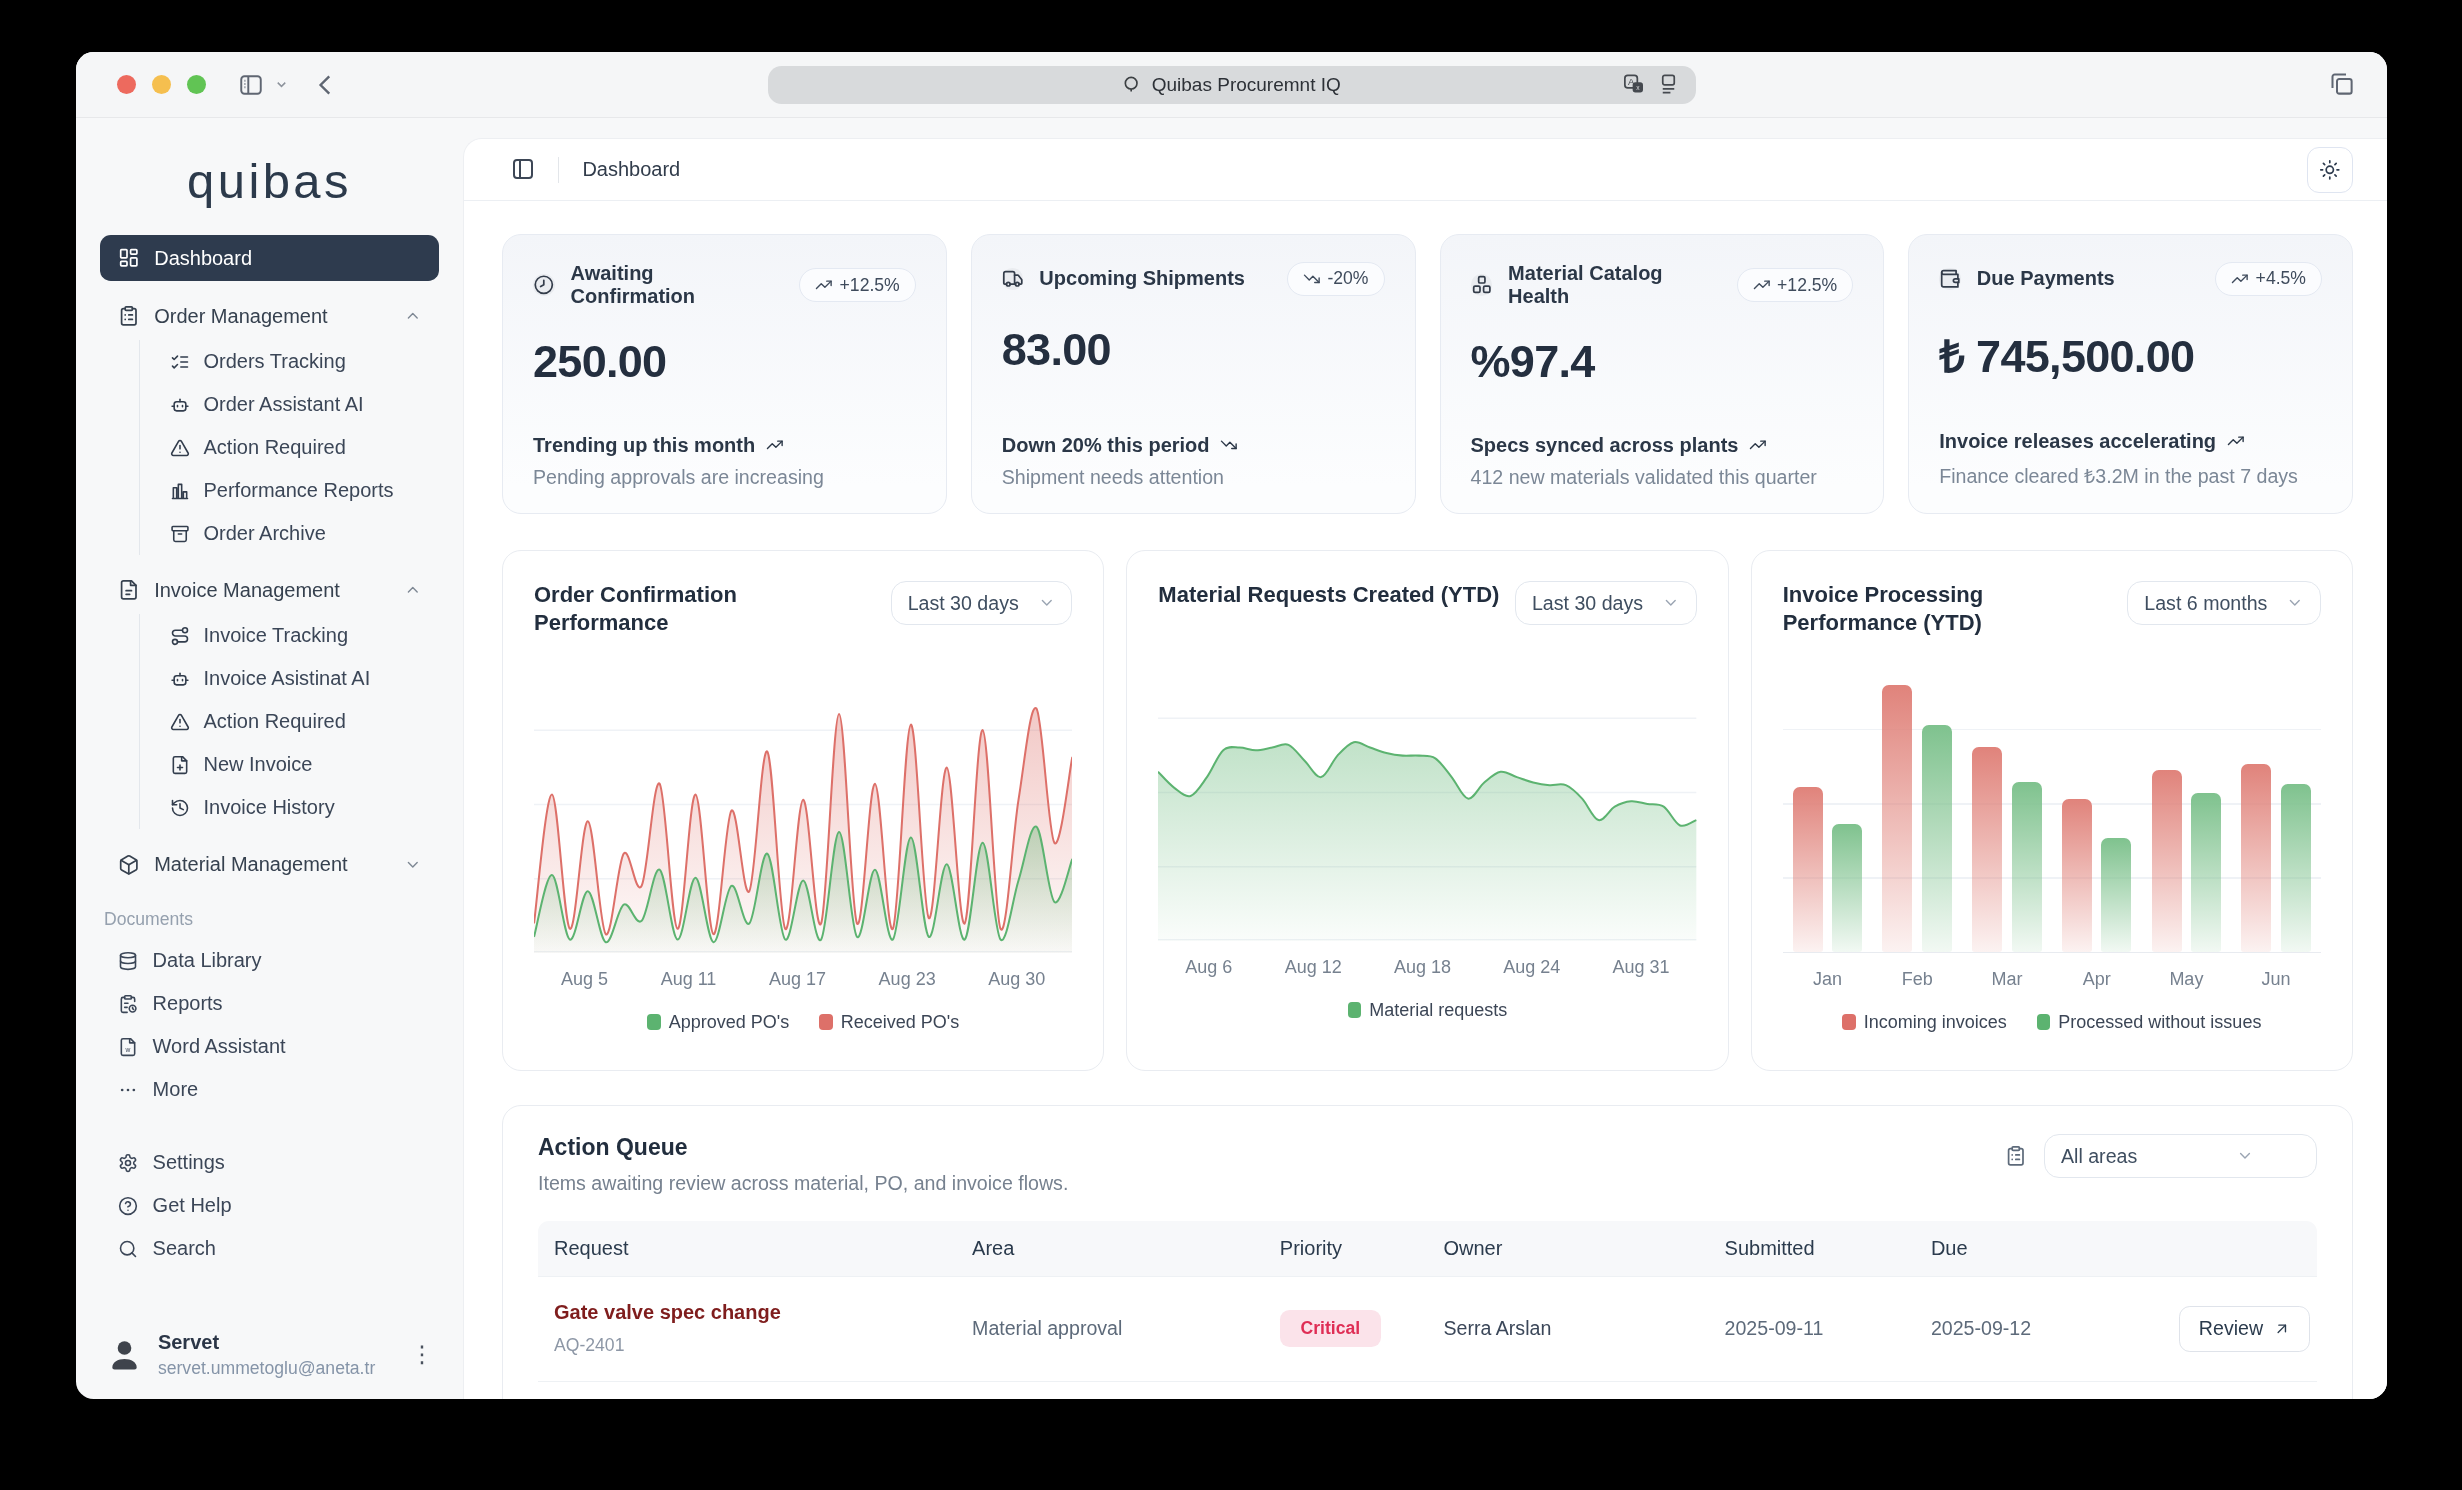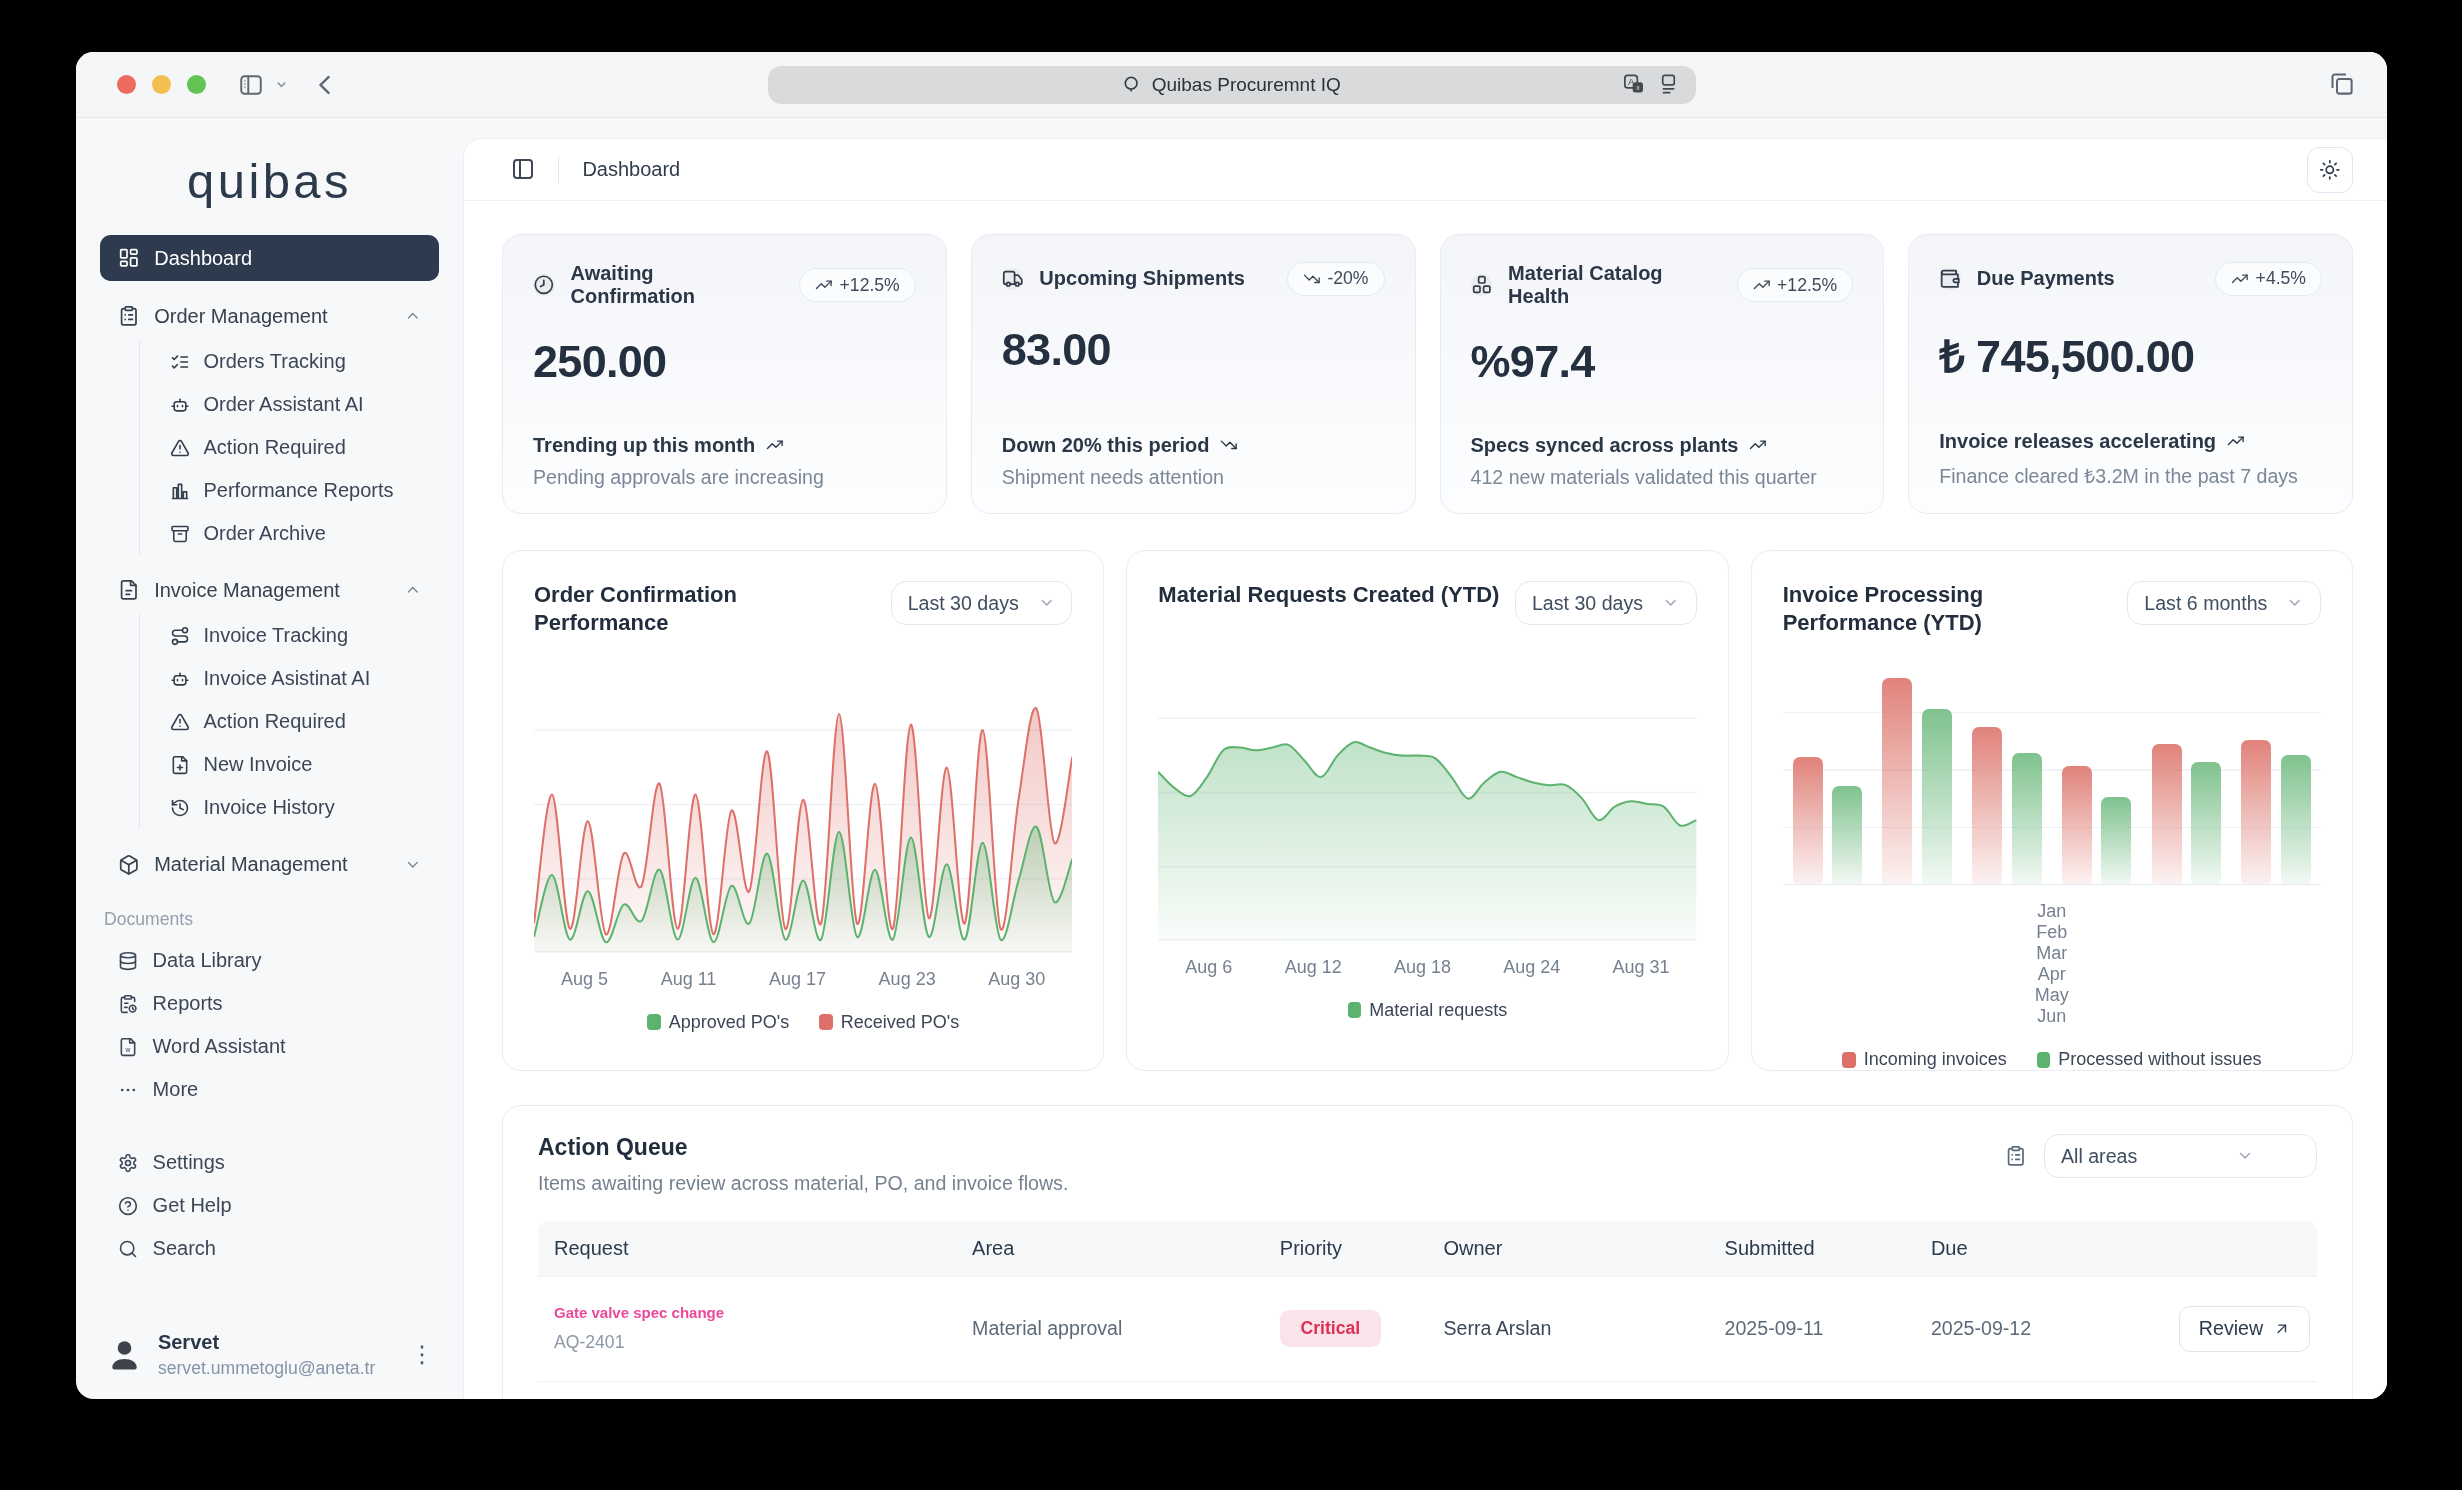--- a/index.html
+++ b/index.html
@@ -79,7 +79,7 @@
   .plot svg.area { position:absolute; inset:0; width:100%; height:100%; }
   .gline { position:absolute; left:0; right:0; height:1.4px; background:#eff2f6; }
   .xlabels { display:flex; justify-content:space-between; padding:0 27px; margin-top:16px; font-size:18px; color:#76818f; }
-  .xlabels.bars { padding:0;flex-direction:column; } .xlabels.bars span{ flex:1; text-align:center; }
+  .xlabels.bars { padding:0; } .xlabels.bars span{ flex:1; text-align:center; }
   .legend { display:flex; justify-content:center; gap:30px; margin-top:21.6px; font-size:18px; color:#3c4656; align-items:center; }
   .lg { display:flex; align-items:center; gap:8px; }
   .sw { width:13.5px; height:16px; border-radius:4px; }

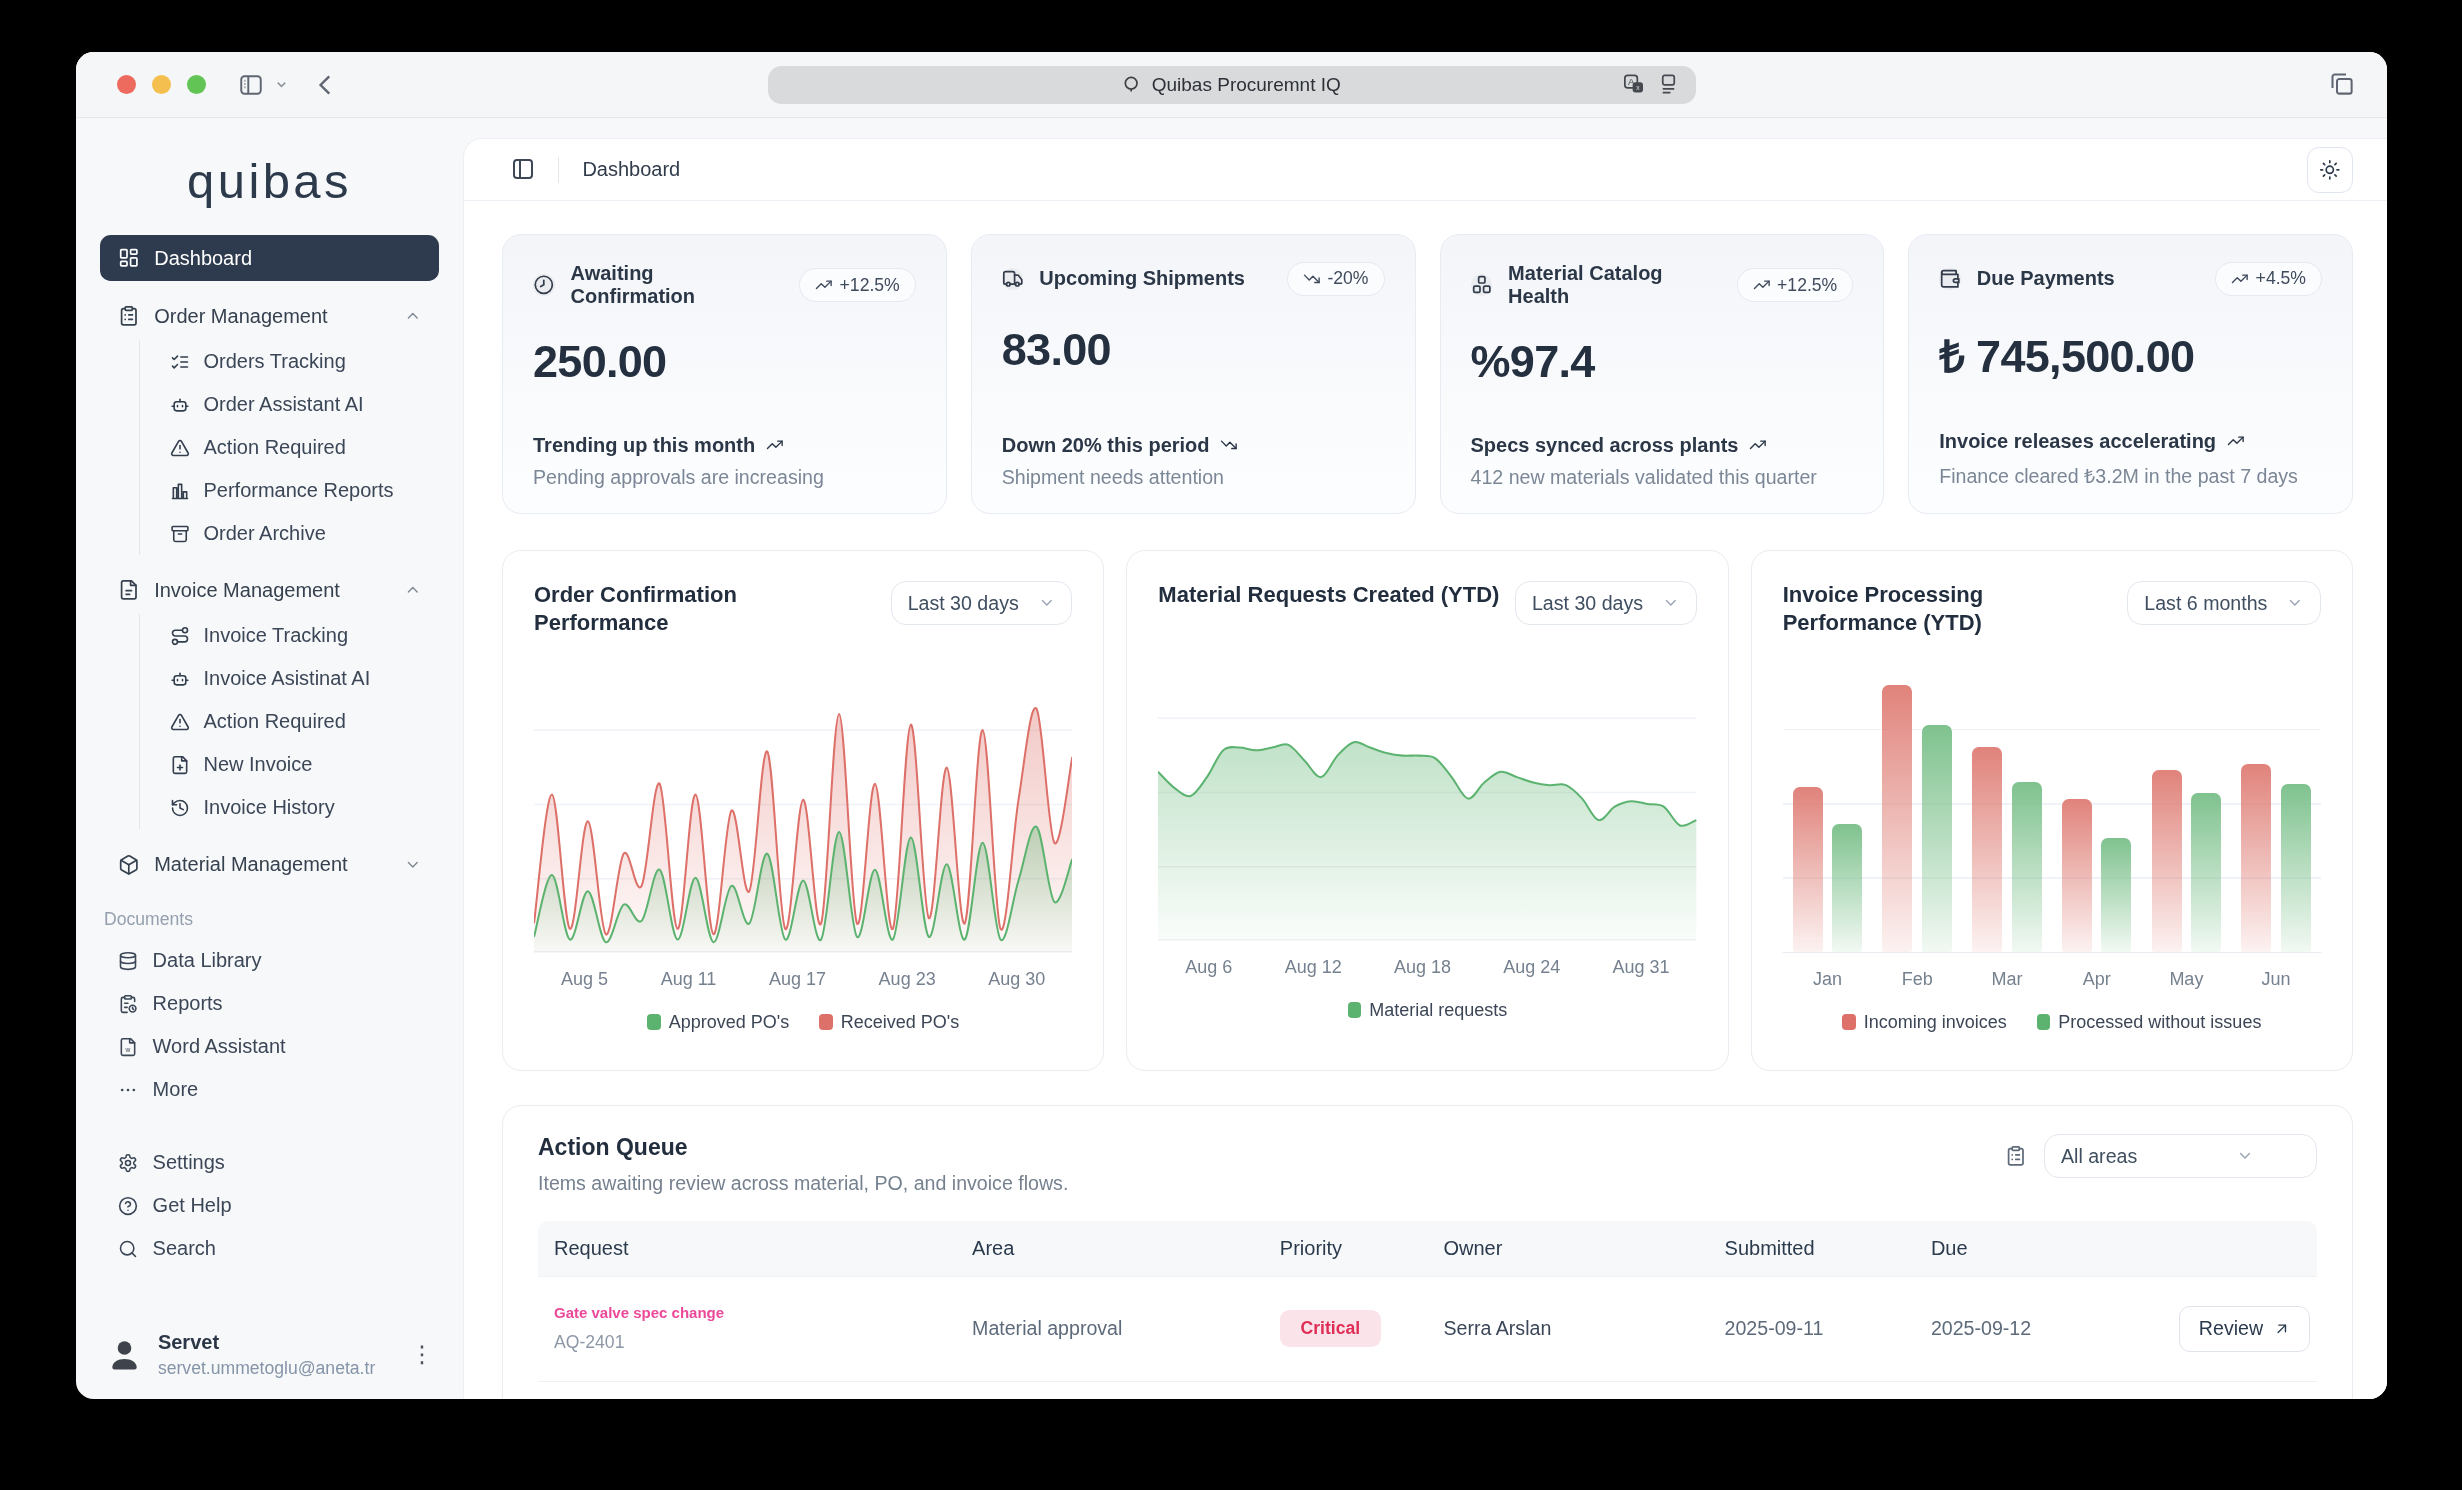--- a/index.html
+++ b/index.html
@@ -105,7 +105,7 @@
   .aq-thead > div { padding-left:16px; }
   .aq-row { border-top:1.4px solid #eef1f4; min-height:105px; font-size:19.6px; color:#5d6a7a; }
   .aq-row > div { padding:16px 0 16px 16px; }
-  .req-t { font-size:15px; font-weight:600; color:#ec4899; }
+  .req-t { font-size:20px; font-weight:600; color:#7f1d1d; }
   .req-c { margin-top:10.8px; font-size:17.6px; color:#8d97a6; }
   .owner { color:#3b4759; }
   .pbadge { display:inline-block; min-width:101px; text-align:center; background:#fbe3ea; color:#df2e55; font-size:17.6px; font-weight:600; border-radius:9.5px; padding:8px 13.5px; }

